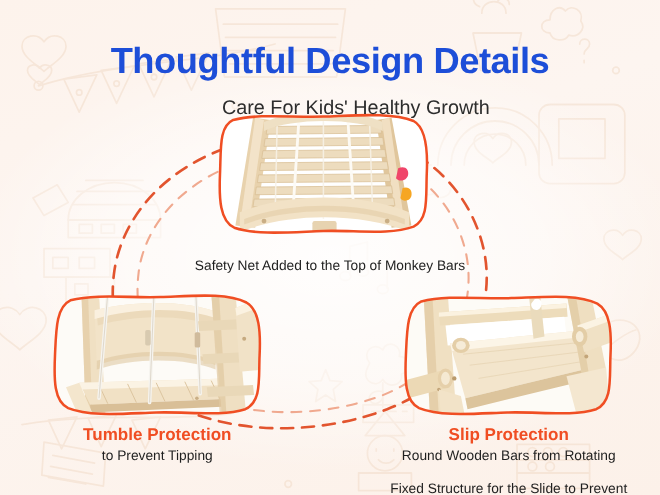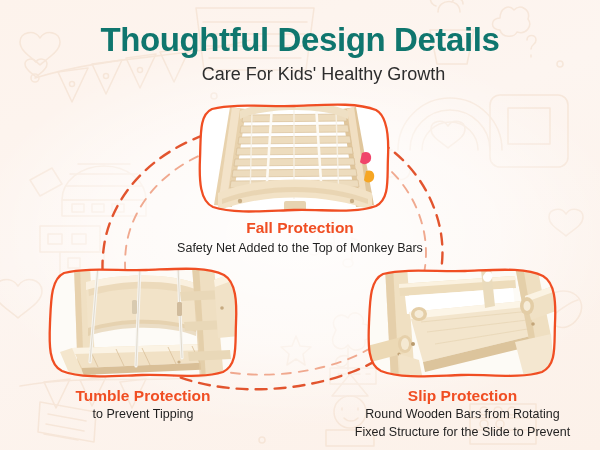--- a/index.html
+++ b/index.html
@@ -20,8 +20,8 @@
   
   .header{position:absolute;left:0;right:0;top:22px;text-align:center;z-index:6;}
   .title{
-    font-size:33px;font-weight:bold;color:#0f766e;letter-spacing:-.4px;
-    line-height:1.05;margin:1px;white-space:nowrap;
+    font-size:33px;font-weight:bold;color:#1d4ed8;letter-spacing:-.4px;
+    line-height:1.05;margin:16px;white-space:nowrap;
   }
   .subtitle{
     font-size:18px;color:#2d2d2d;margin:7px 0 0;line-height:1.1;white-space:nowrap;font-weight:400;padding-left:47px;

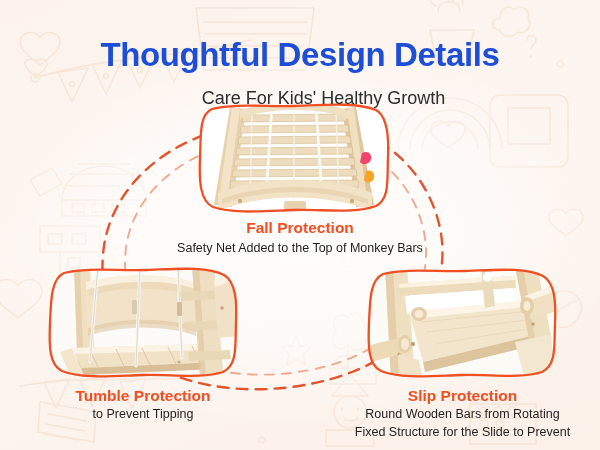--- a/index.html
+++ b/index.html
@@ -218,7 +218,6 @@
   </div>
 
   <div class="caption" style="left:140px;top:219px;width:320px;">
-    <div class="cap-title">Fall Protection</div>
     <div class="cap-desc">Safety Net Added to the Top of Monkey Bars</div>
   </div>
 

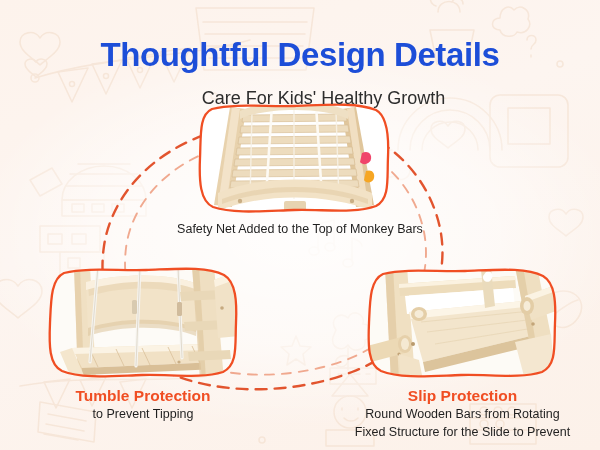--- a/index.html
+++ b/index.html
@@ -35,7 +35,7 @@
 
   .caption{position:absolute;text-align:center;z-index:5;}
   .cap-title{font-size:15.5px;font-weight:bold;color:#f04e23;line-height:1.2;white-space:nowrap;}
-  .cap-desc{font-size:12.5px;color:#1f1f1f;line-height:1.32;margin-top:2px;}
+  .cap-desc{font-size:12.5px;color:#1f1f1f;line-height:1.32;margin-top:14px;}
 </style>
 </head>
 <body>

